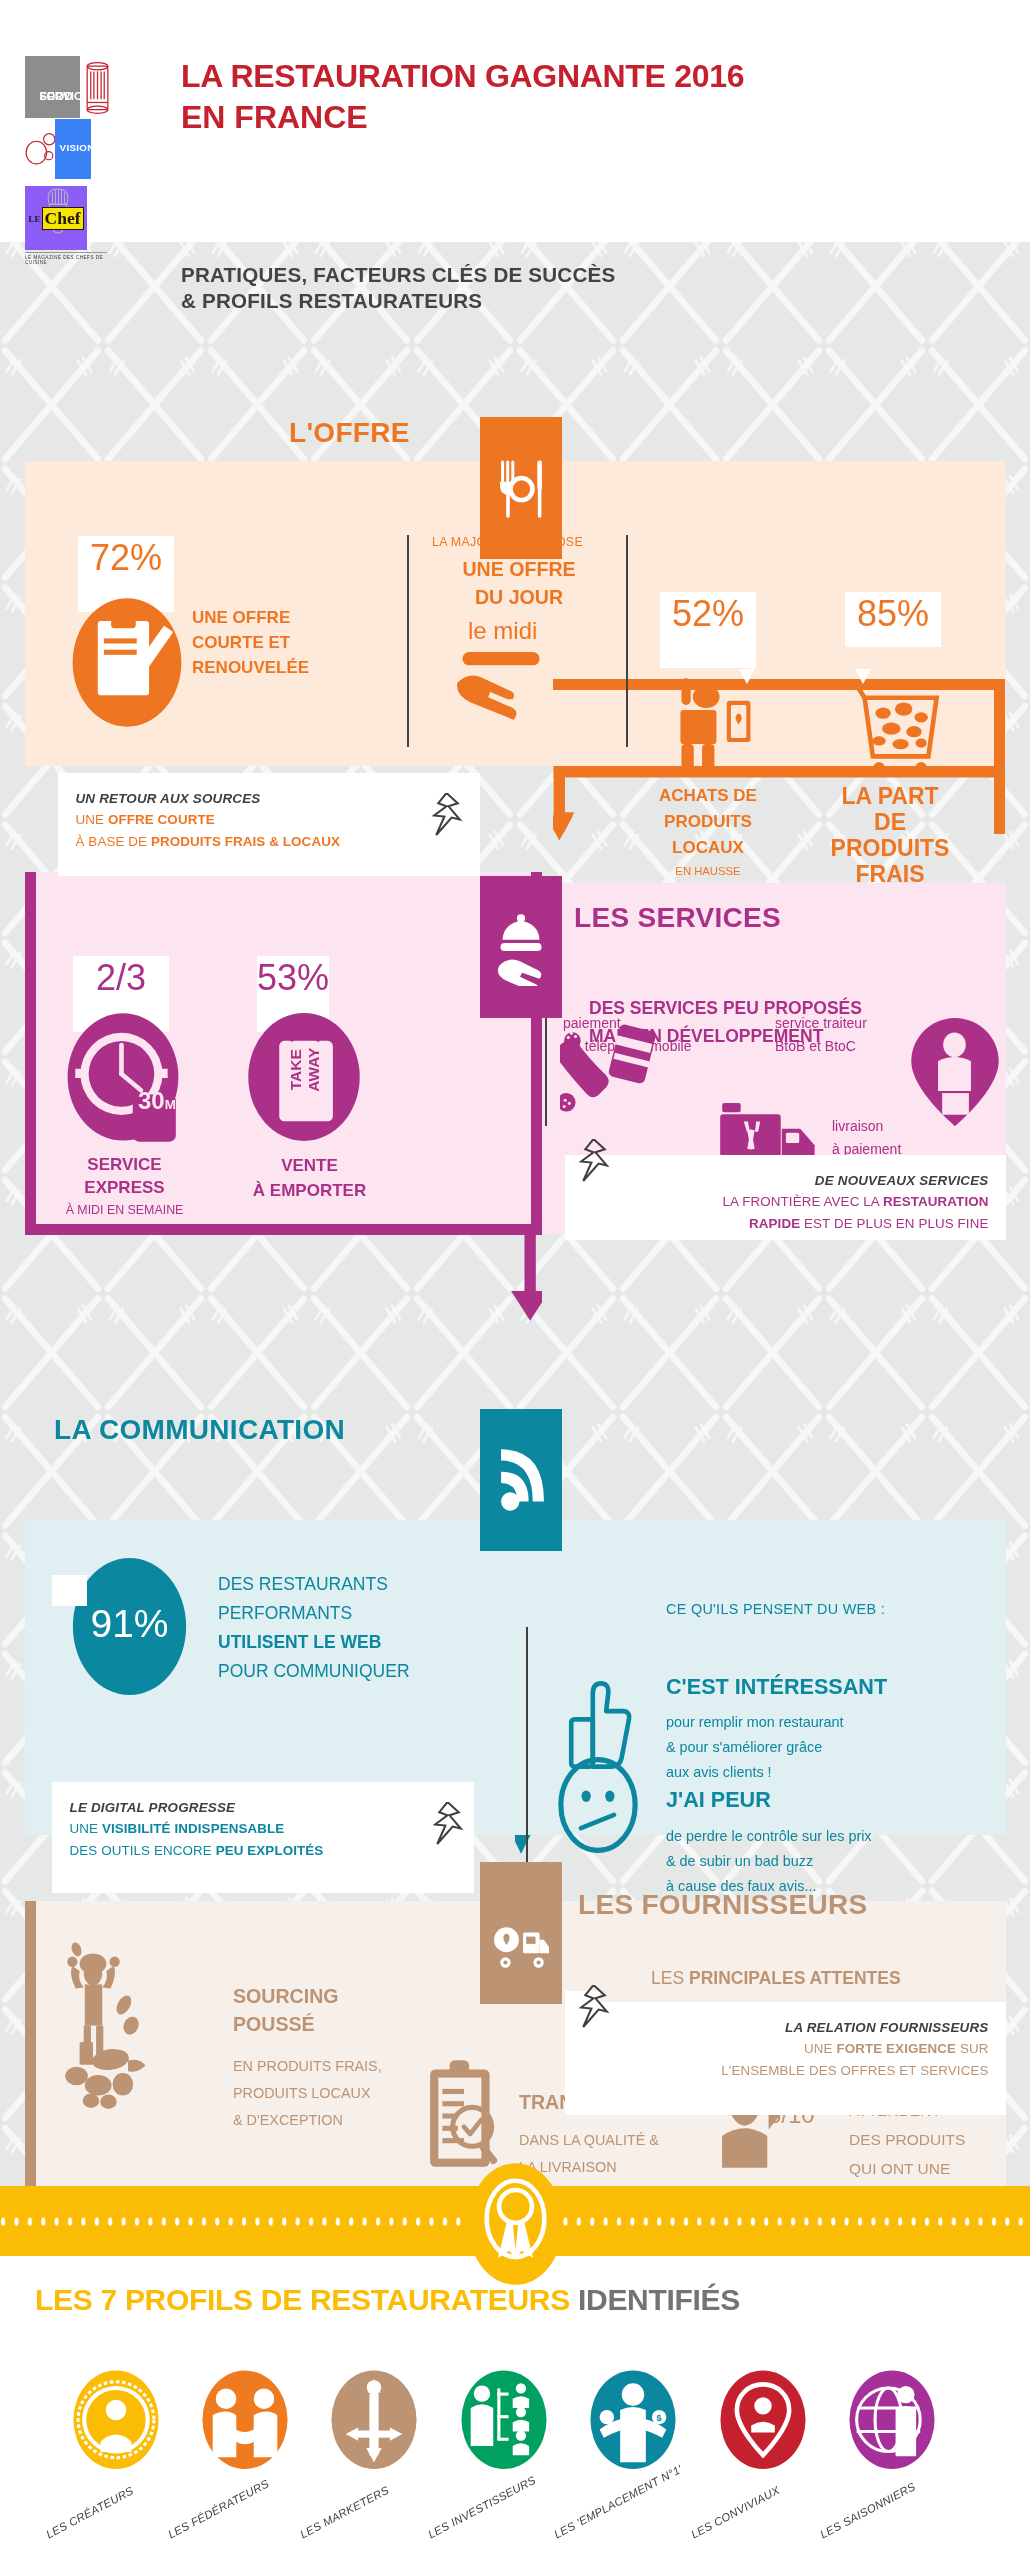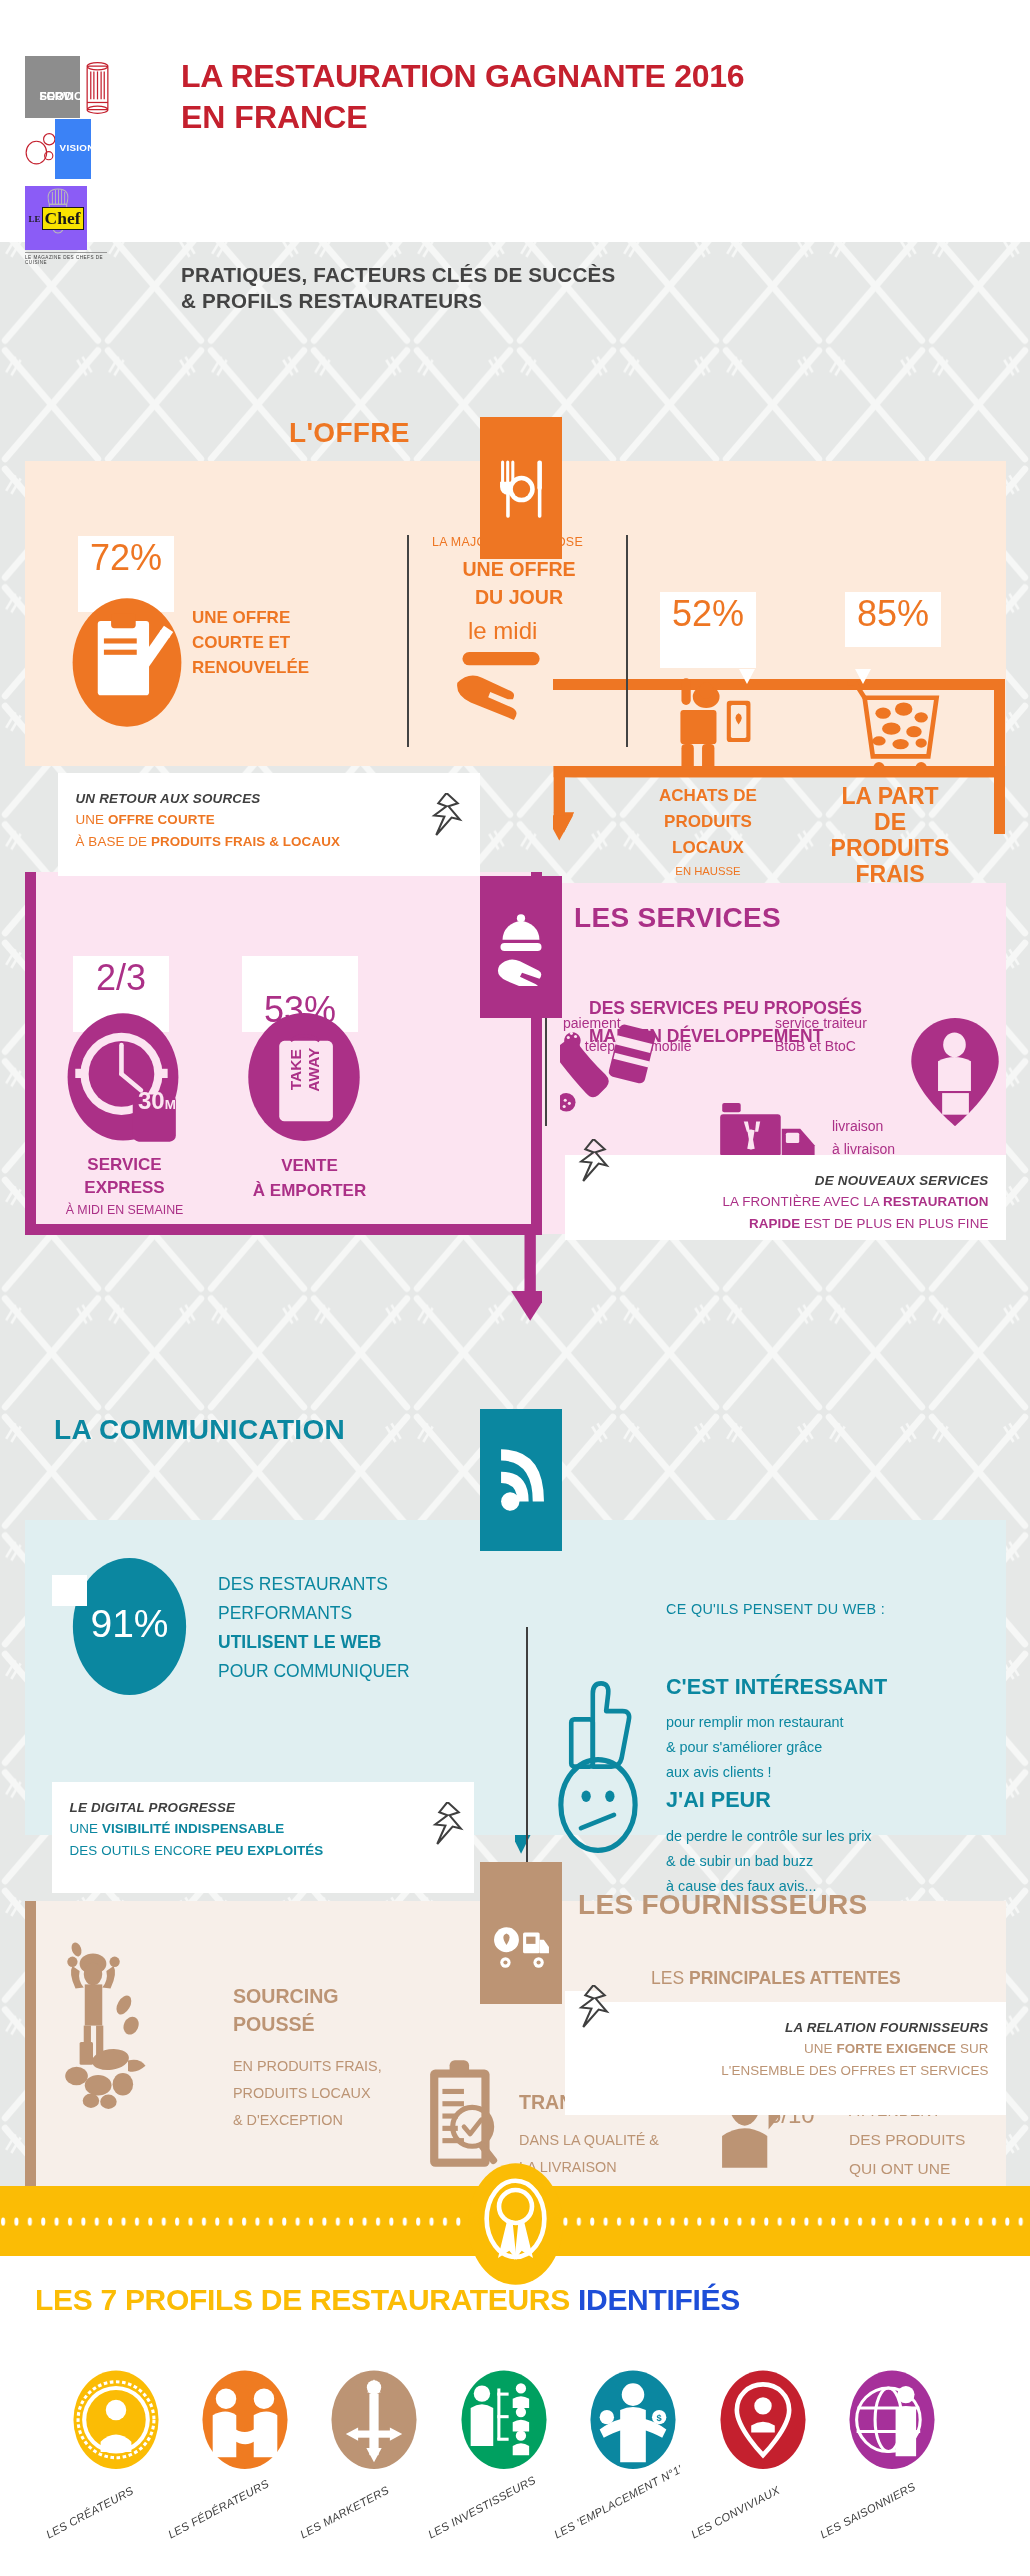--- a/index.html
+++ b/index.html
@@ -378,7 +378,7 @@
   <div style="font-size:12.4px;font-weight:400;">À MIDI EN SEMAINE</div>
 </div>
 
-<div class="stat-card" style="left:242px;top:956px;width:116px;height:76px;align-items:flex-end;">
+<div class="stat-card" style="left:257px;top:956px;width:72px;height:76px;">
   <span class="num cond" style="color:#ab3087;">53%</span>
 </div>
 <div class="icon-wrap" style="left:242px;top:1013px;">

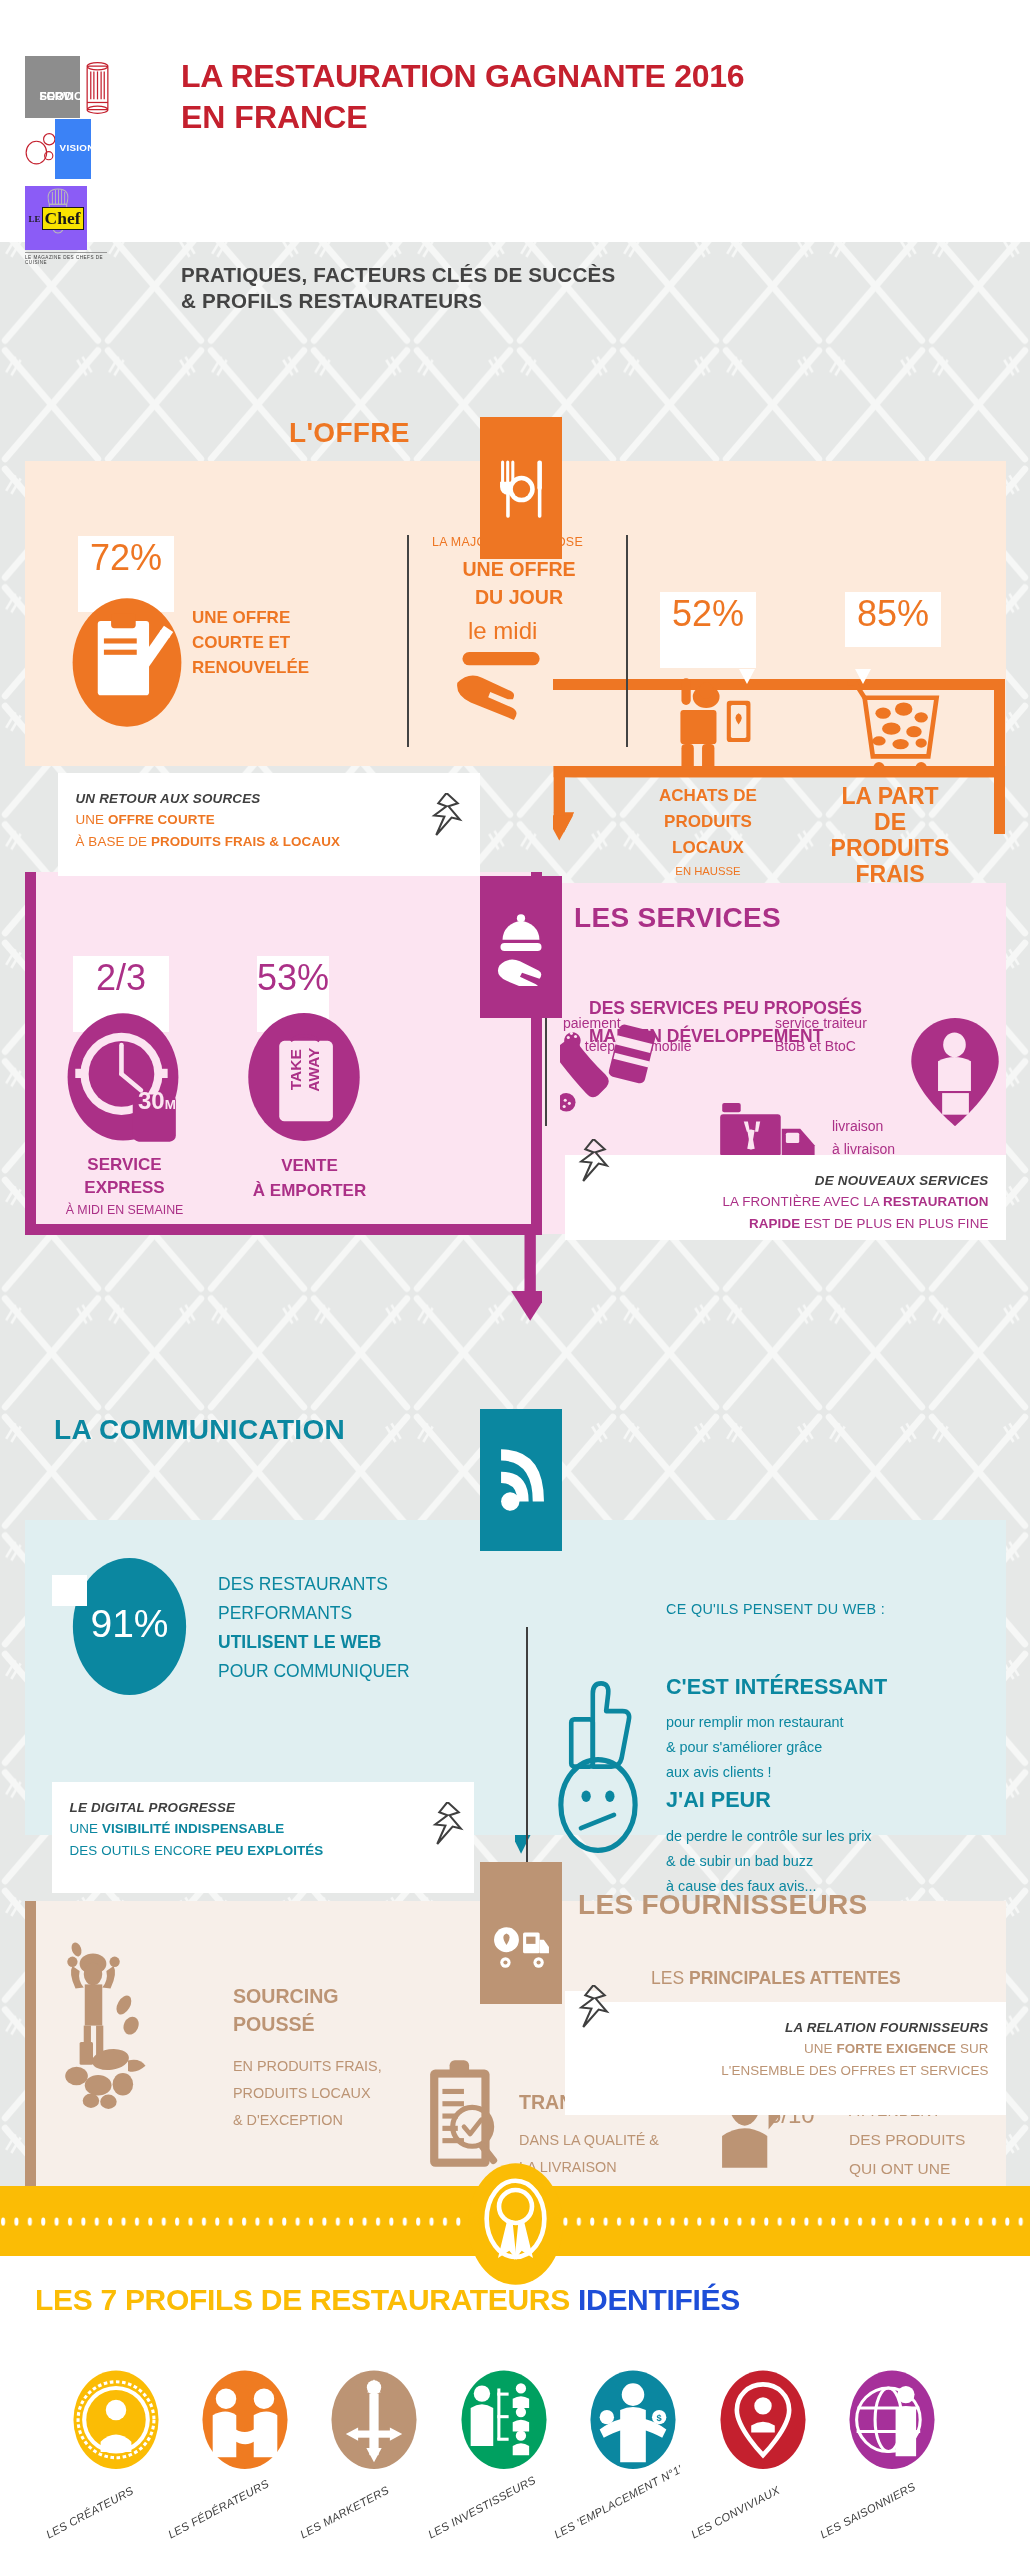--- a/index.html
+++ b/index.html
@@ -458,7 +458,7 @@
 </div>
 <div class="label" style="left:832px;top:1115px;color:#ab3087;font-size:14px;font-weight:400;line-height:23px;">
   <div>livraison</div>
-  <div>à livraison</div>
+  <div>à paiement</div>
 </div>
 
 <div class="callout" style="left:565px;top:1155px;width:441px;height:85px;text-align:right;">

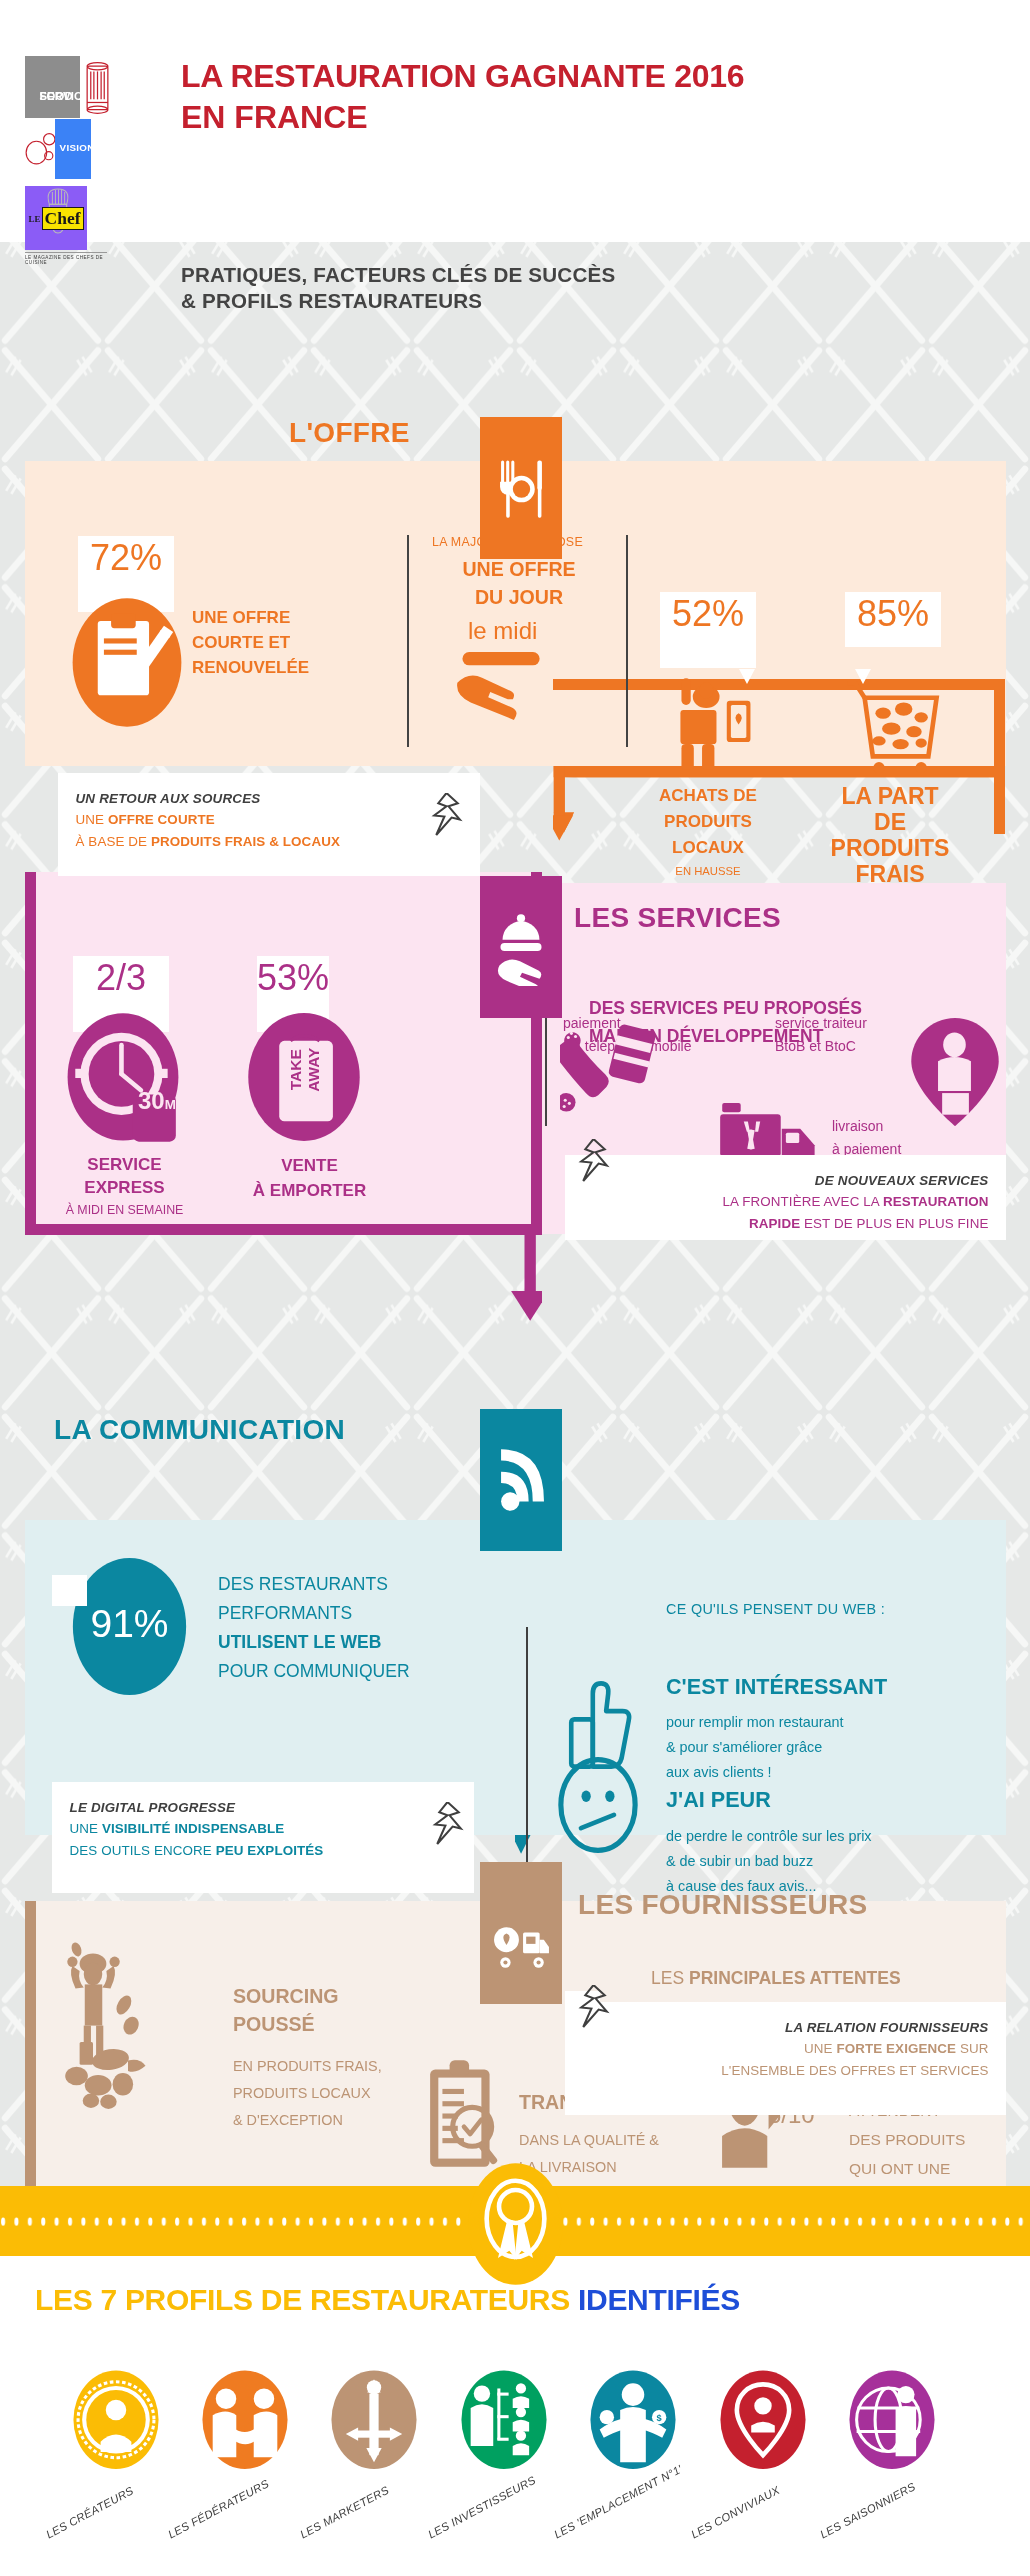--- a/index.html
+++ b/index.html
@@ -725,7 +725,7 @@
 
 <div id="profils-white"></div>
 <div id="profils-title" class="cond">
-  <span style="color:#fbbc05;">LES 7 PROFILS DE RESTAURATEURS </span><span style="color:#1d4ed8;">IDENTIFIÉS</span>
+  <span style="color:#fbbc05;">LES 7 PROFILS DE RESTAURATEURS </span><span style="color:#737373;">IDENTIFIÉS</span>
 </div>
 
 <div id="profils-row" style="position:absolute;left:0;top:2370px;width:1030px;height:216px;z-index:7;">

